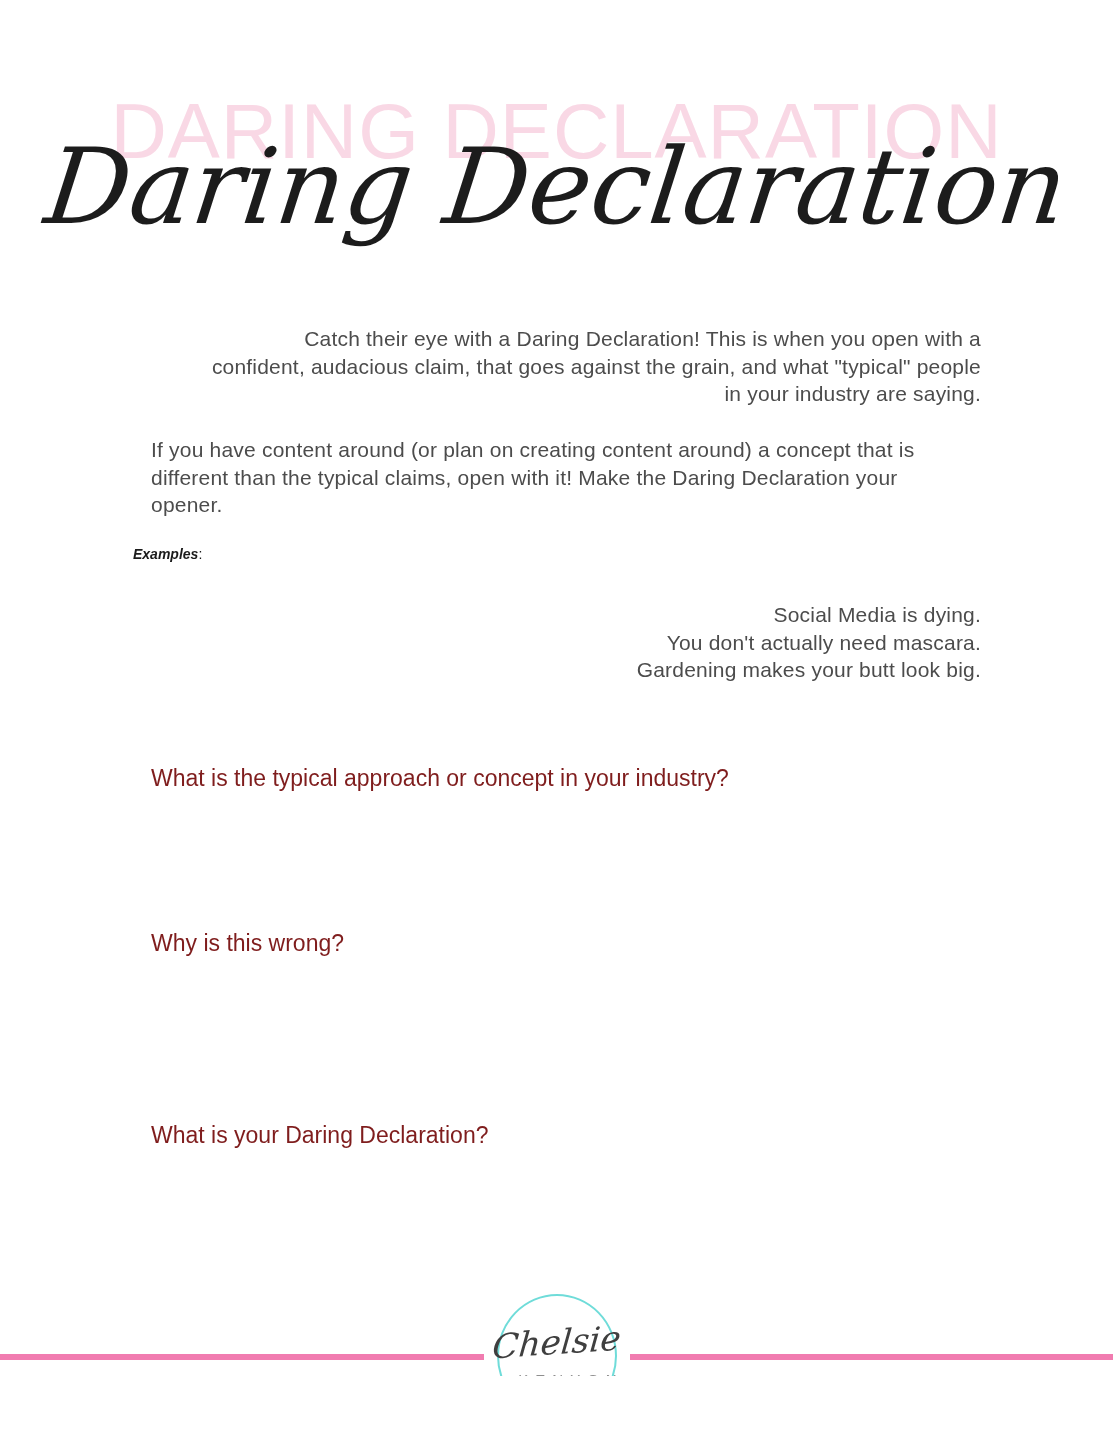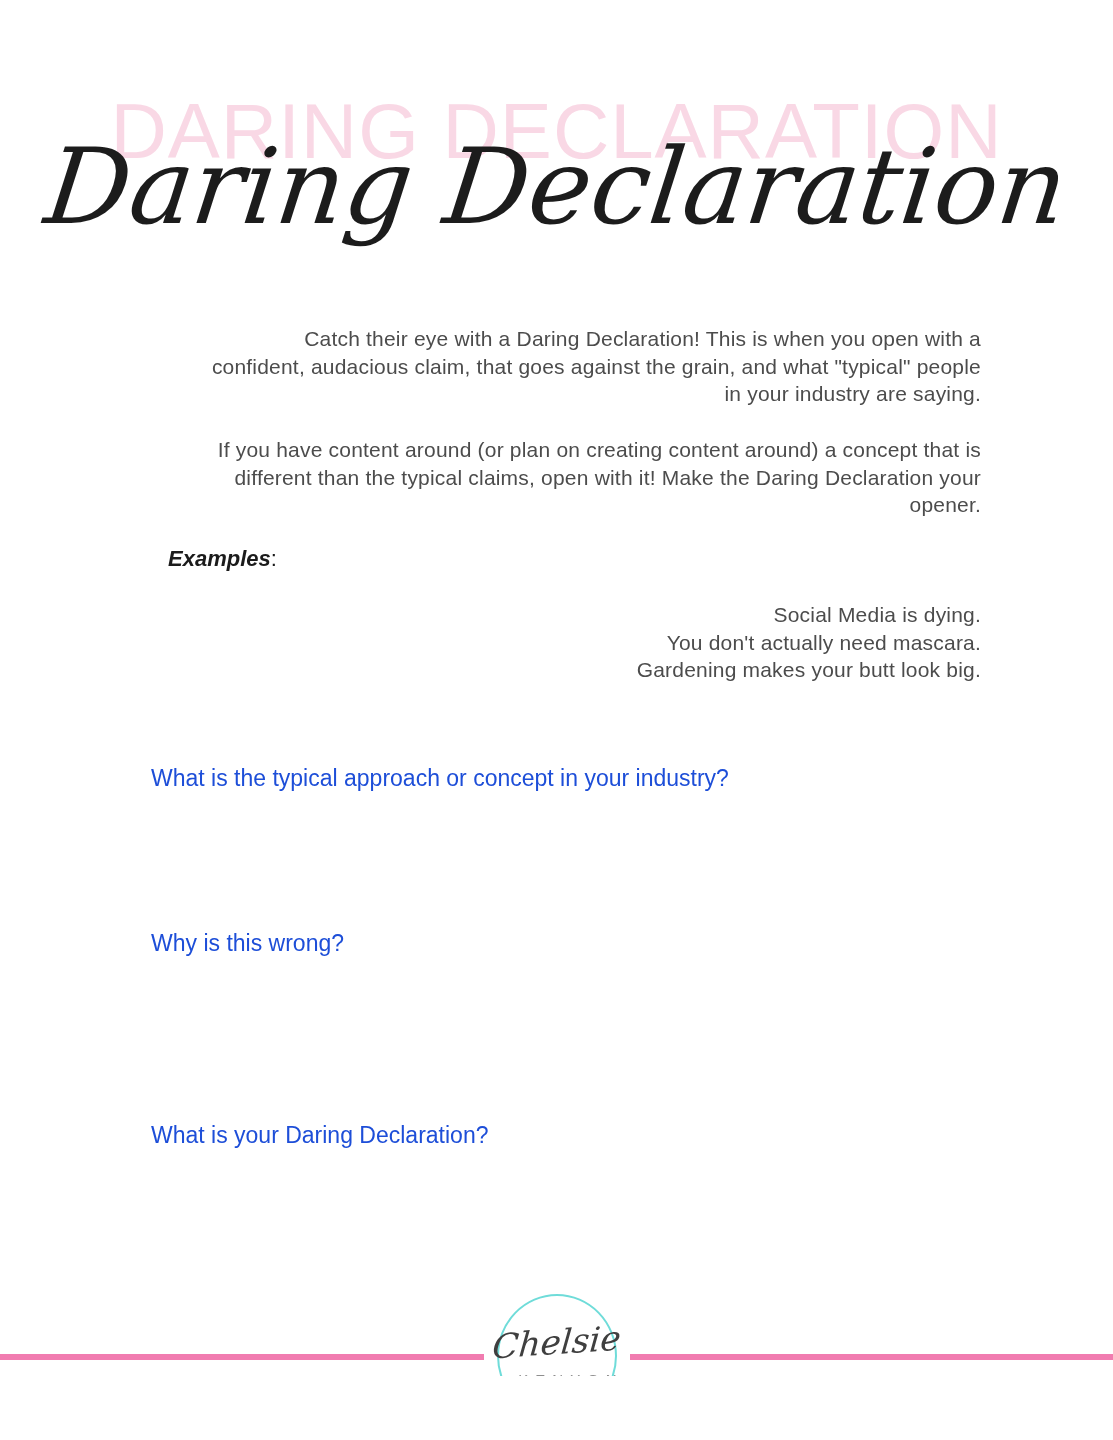--- a/index.html
+++ b/index.html
@@ -53,7 +53,7 @@
     white-space: pre-line;
   }
   .p1 { top: 325px; text-align: right; }
-  .p2 { top: 436px; text-align: right; }
+  .p2 { top: 436px; }
 
   .examples-heading {
     position: absolute;

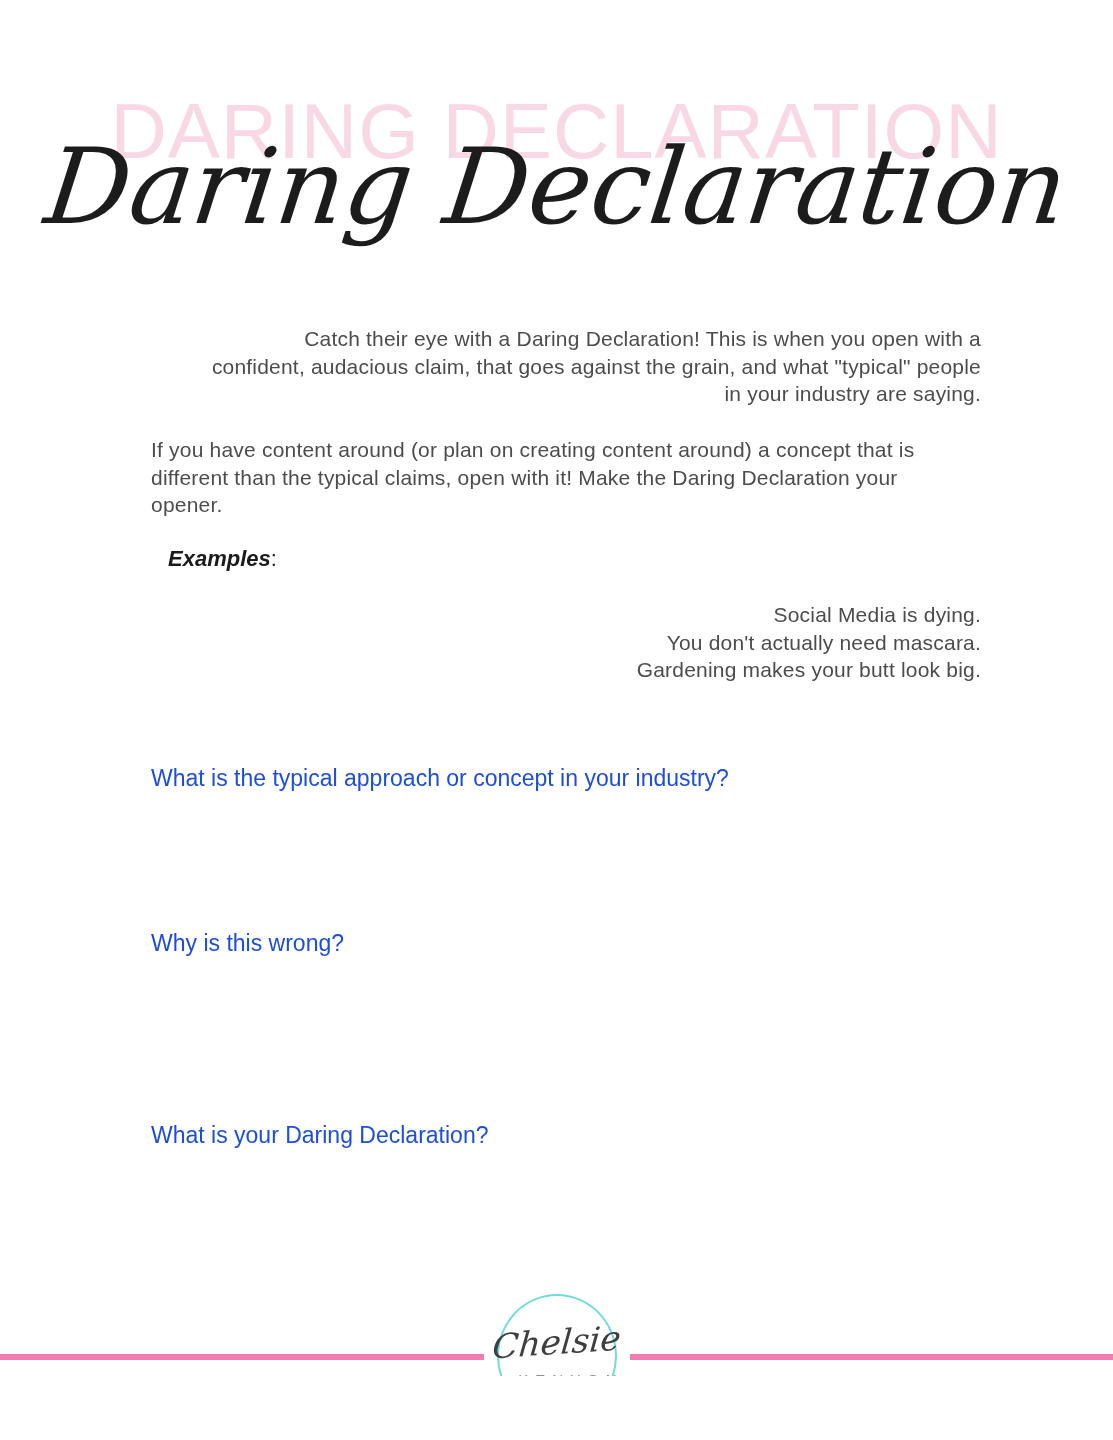--- a/index.html
+++ b/index.html
@@ -57,9 +57,9 @@
 
   .examples-heading {
     position: absolute;
-    left: 168px;
+    left: 133px;
     top: 546px;
-    font-size: 22px;
+    font-size: 14px;
     color: #1b1b1b;
   }
   .ex-label { font-style: italic; font-weight: 600; }

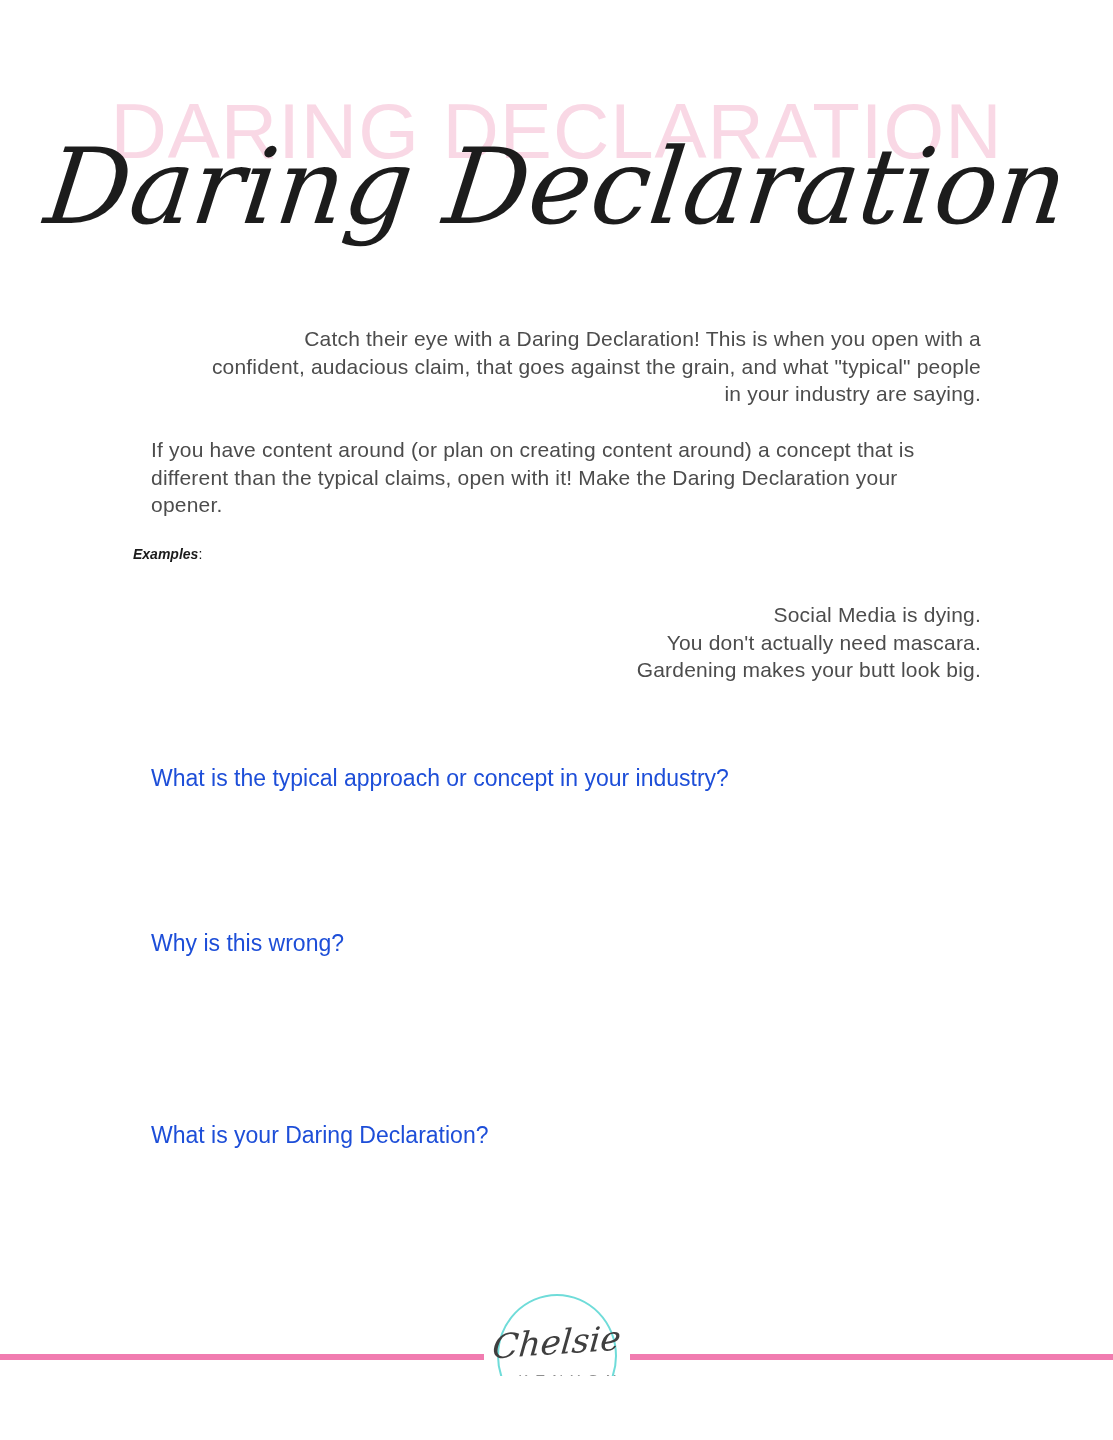--- a/index.html
+++ b/index.html
@@ -76,7 +76,7 @@
     font-size: 23px;
     line-height: 30px;
     font-weight: 400;
-    color: #1d4ed8;
+    color: #7f1d1d;
   }
   .q1 { top: 763px; }
   .q2 { top: 928px; }

